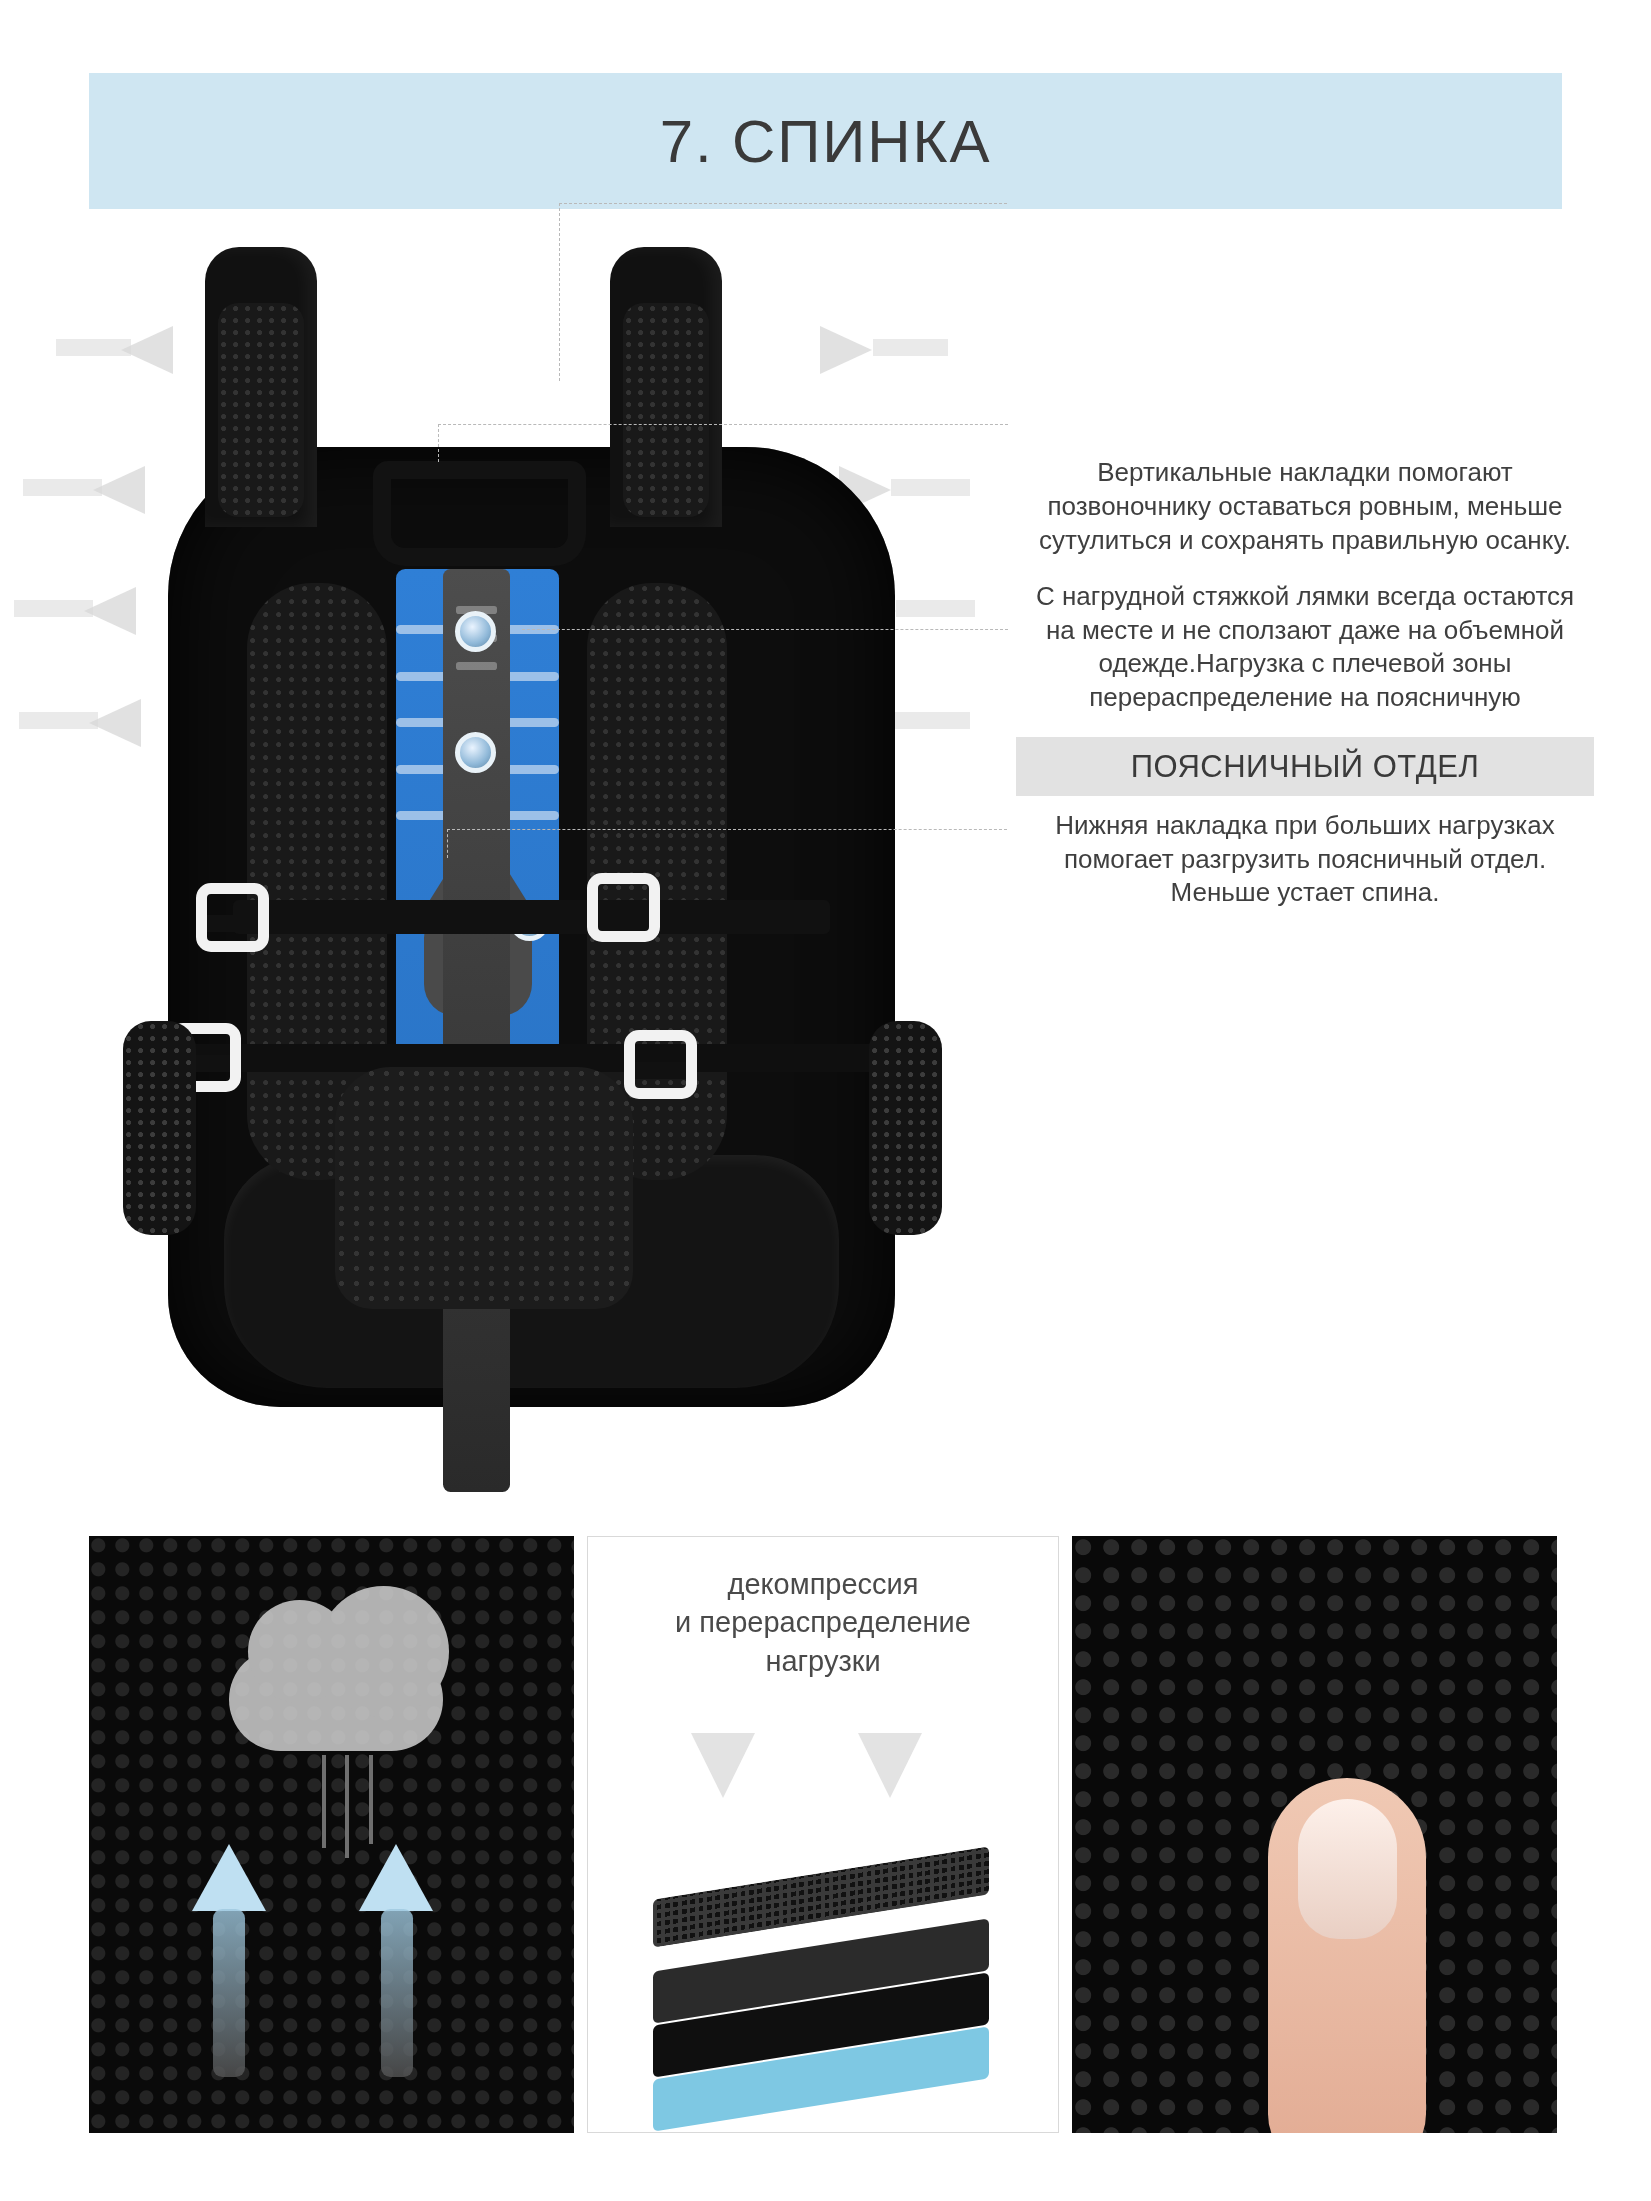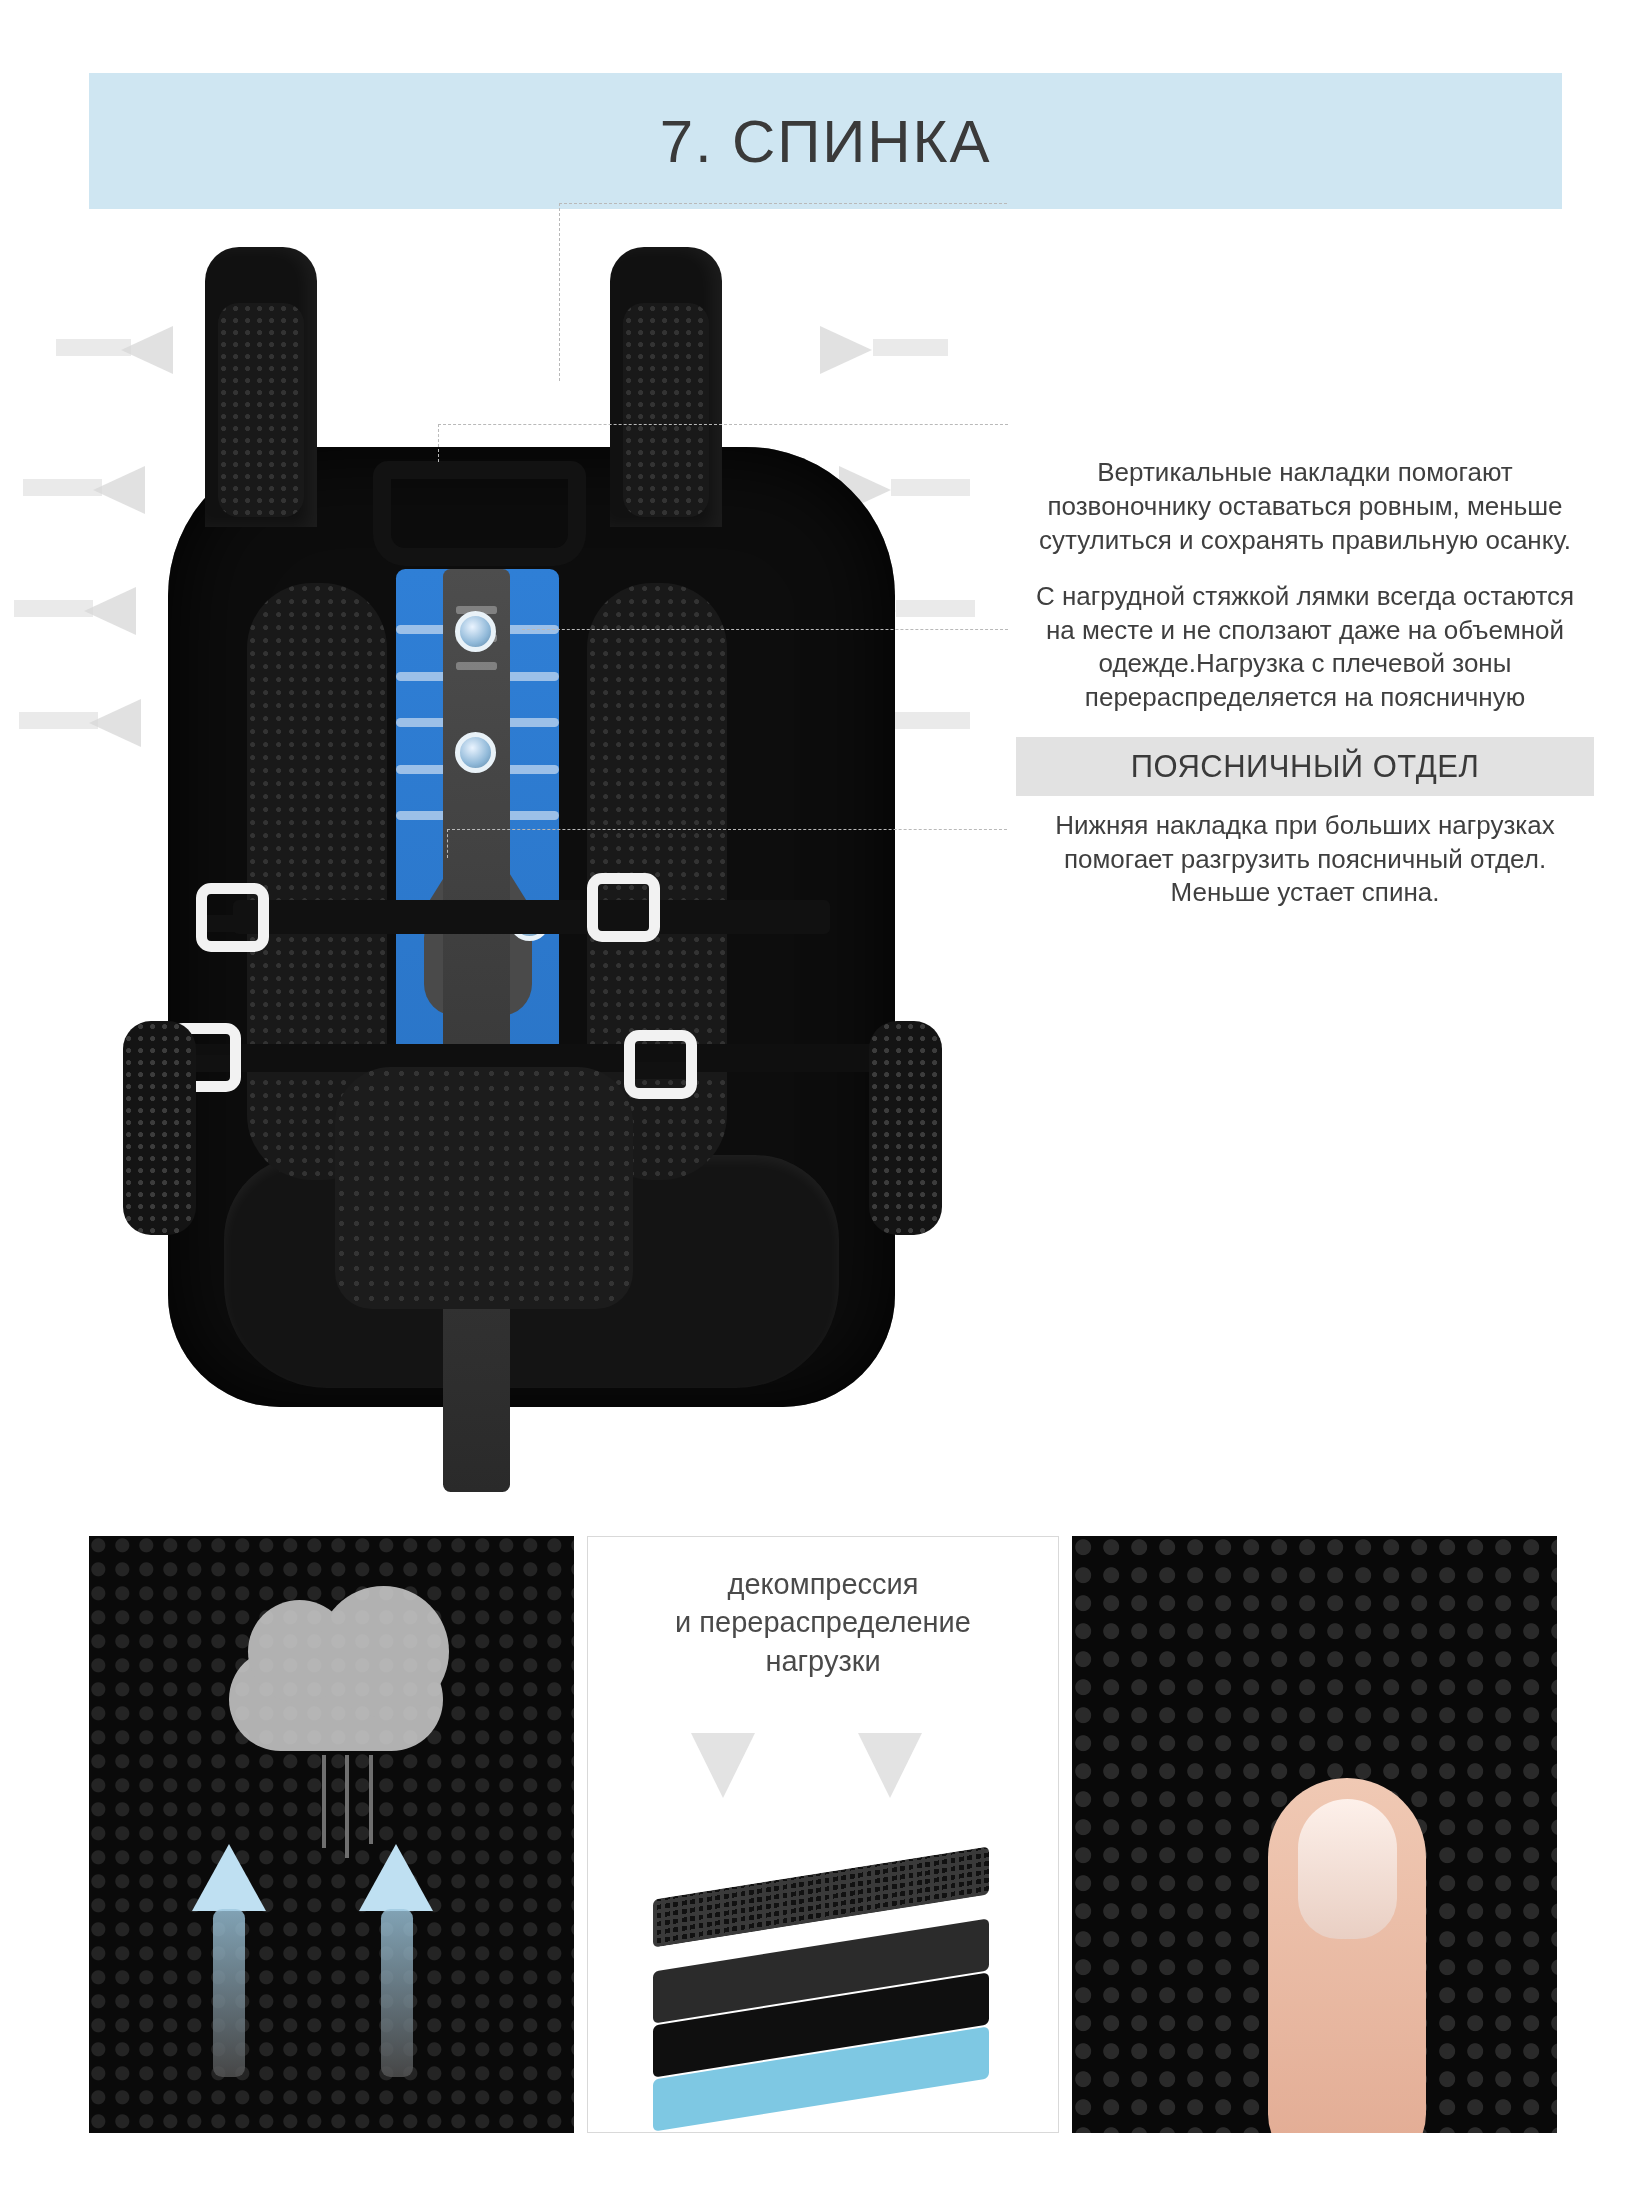--- a/index.html
+++ b/index.html
@@ -295,7 +295,7 @@
 
 
     <div class="co-block">
-      <div class="co-body">С нагрудной стяжкой лямки всегда остаются на месте и не сползают даже на объемной одежде.Нагрузка с плечевой зоны перераспределяется на поясничную</div>
+      <div class="co-body">С нагрудной стяжкой лямки всегда остаются на месте и не сползают даже на объемной одежде.Нагрузка с плечевой зоны перераспределение на поясничную</div>
     </div>
 
     <div class="co-block">

